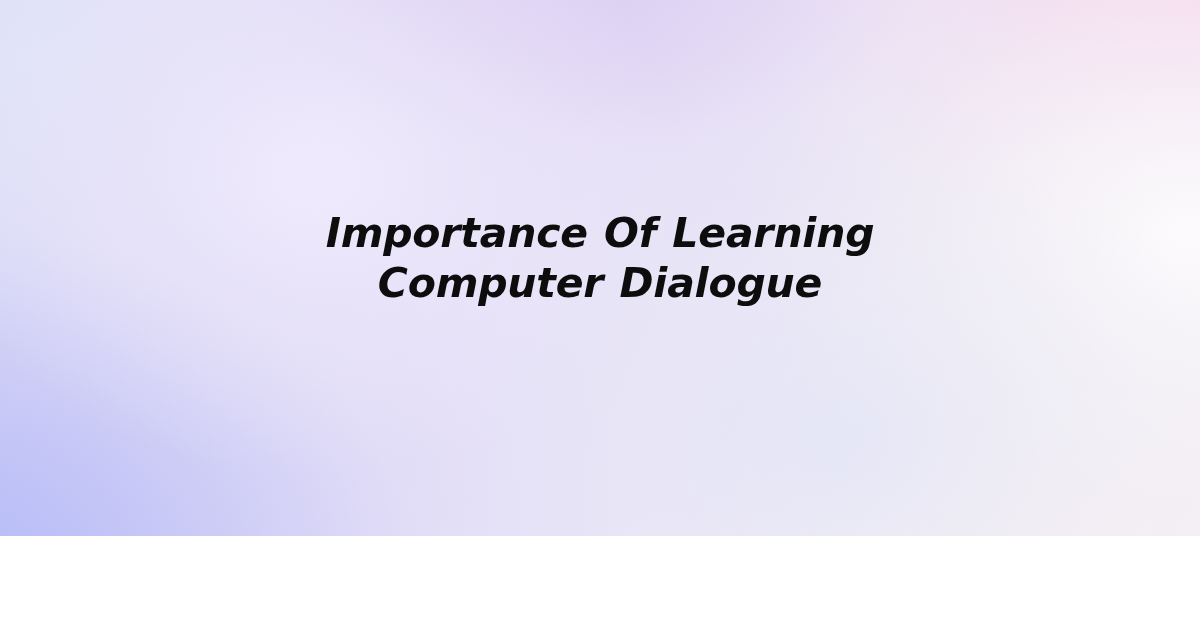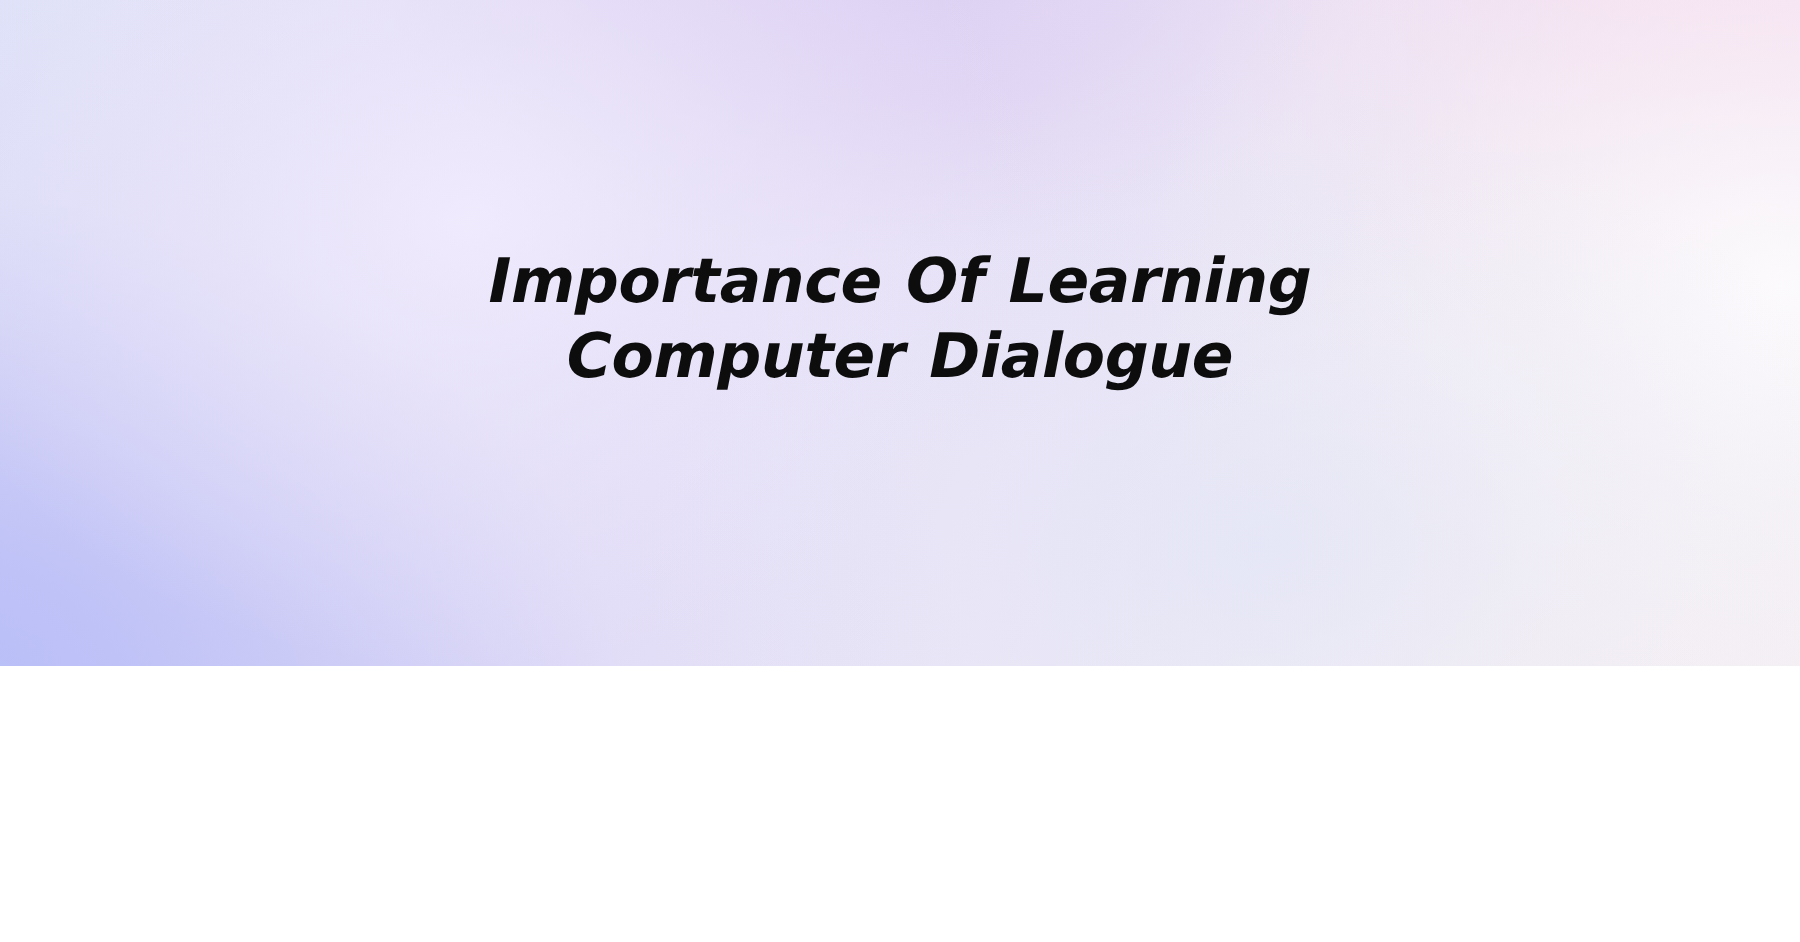--- a/index.html
+++ b/index.html
@@ -18,7 +18,7 @@
   .banner {
     position: relative;
     width: 1200px;
-    height: 444px;
+    height: 536px;
     overflow: hidden;
     background-color: #e4e1f4;
     display: flex;

